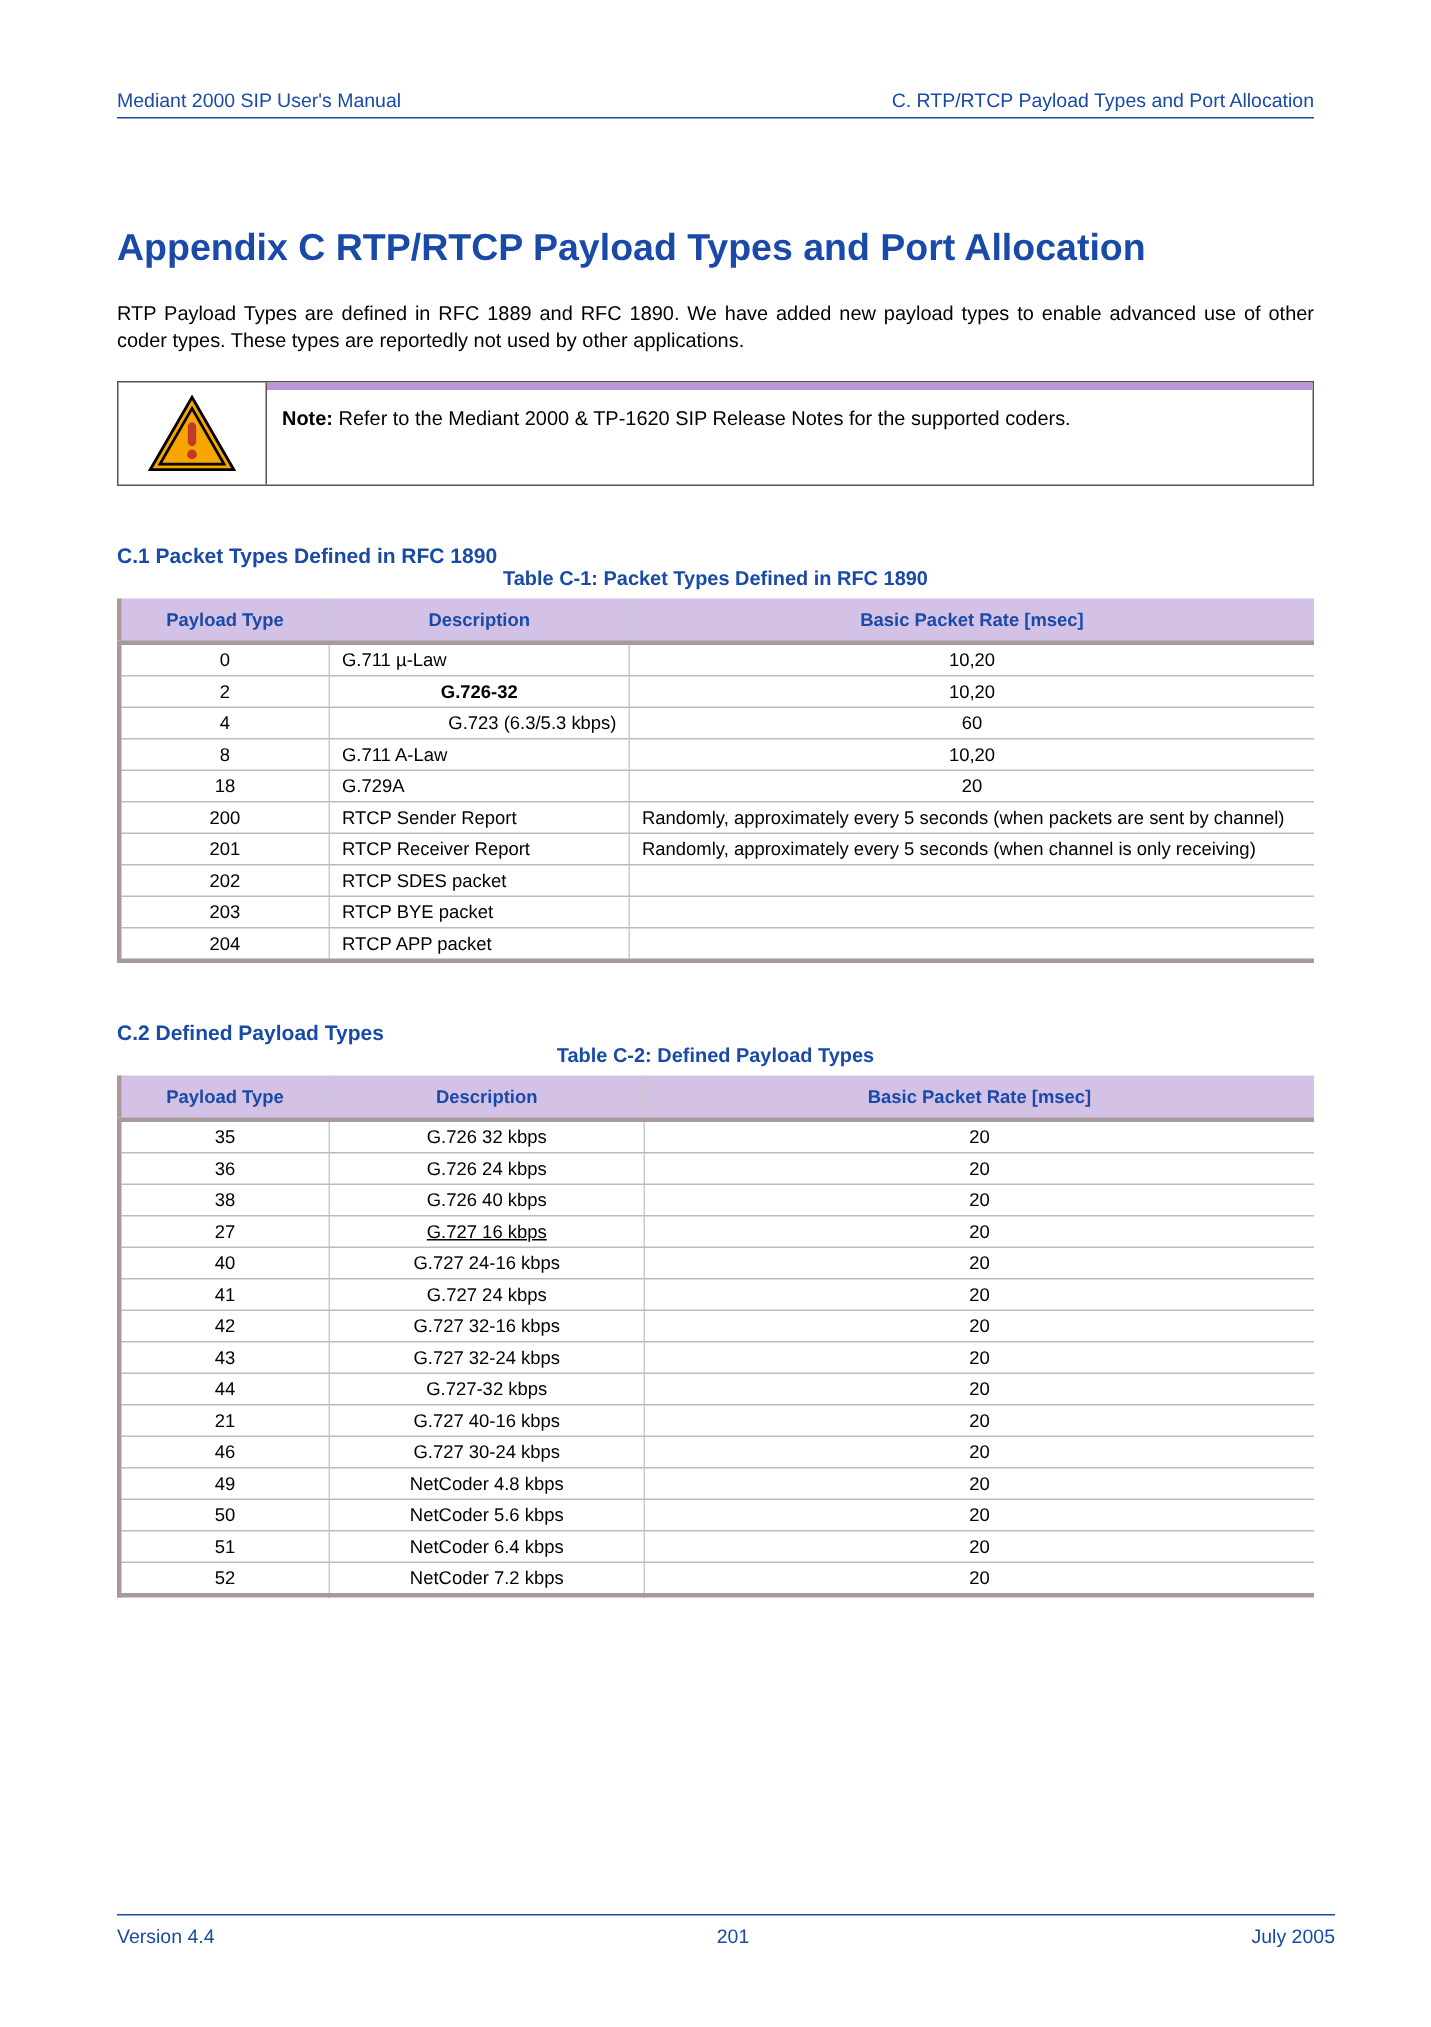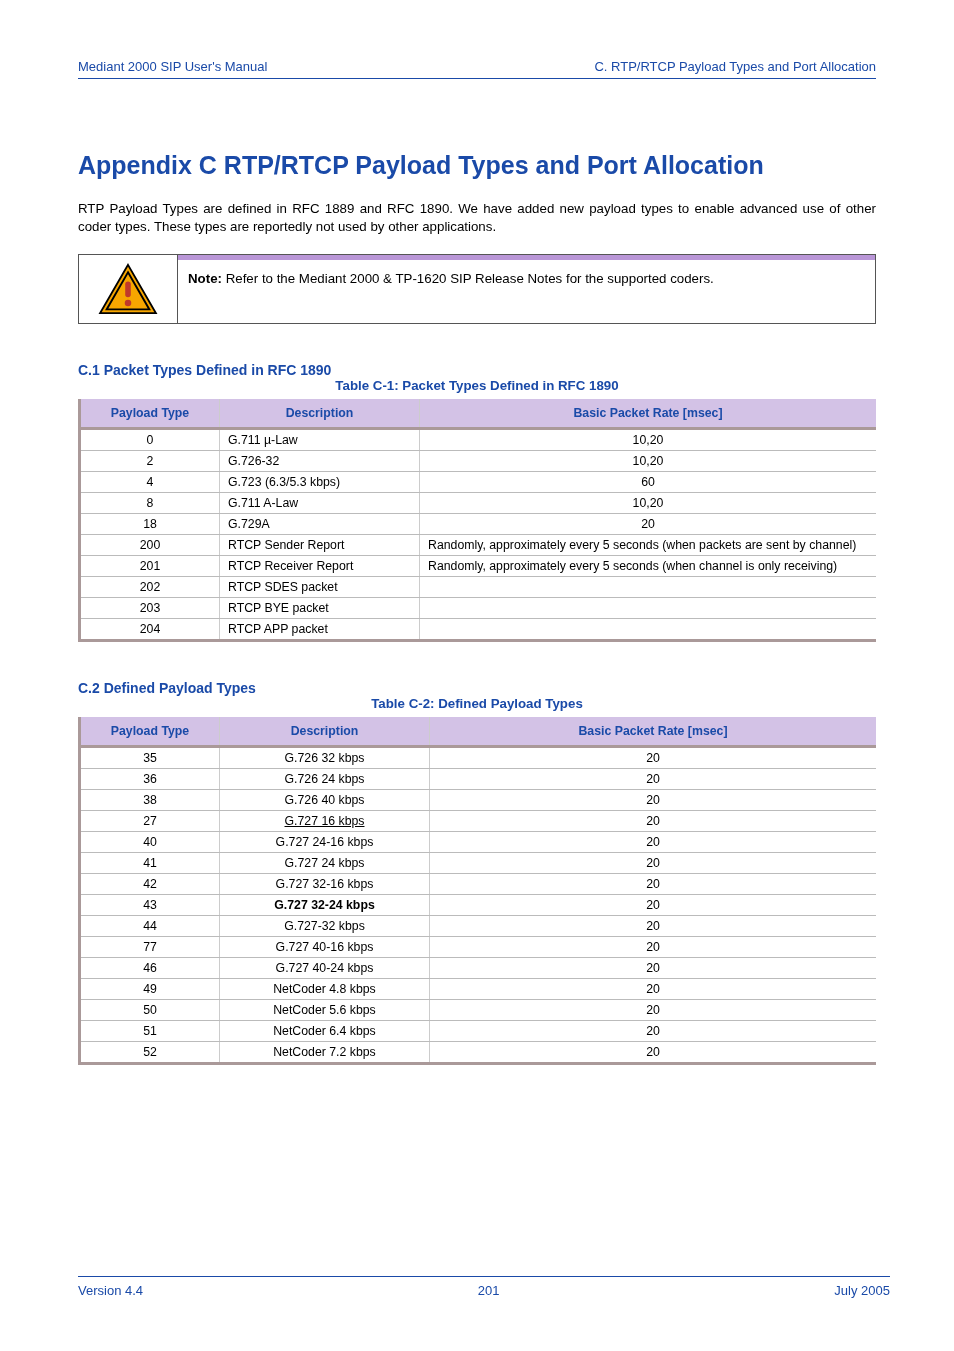--- a/index.html
+++ b/index.html
@@ -176,7 +176,7 @@
         </tr>
         <tr>
           <td class="col1" style="text-align: center;">2</td>
-          <td class="col2" style="text-align: left;">G.726-32</td>
+          <td class="col2" style="text-align: center; font-weight: bold;">G.726-32</td>
           <td class="col3" style="text-align: center;">10,20</td>
         </tr>
         <tr>

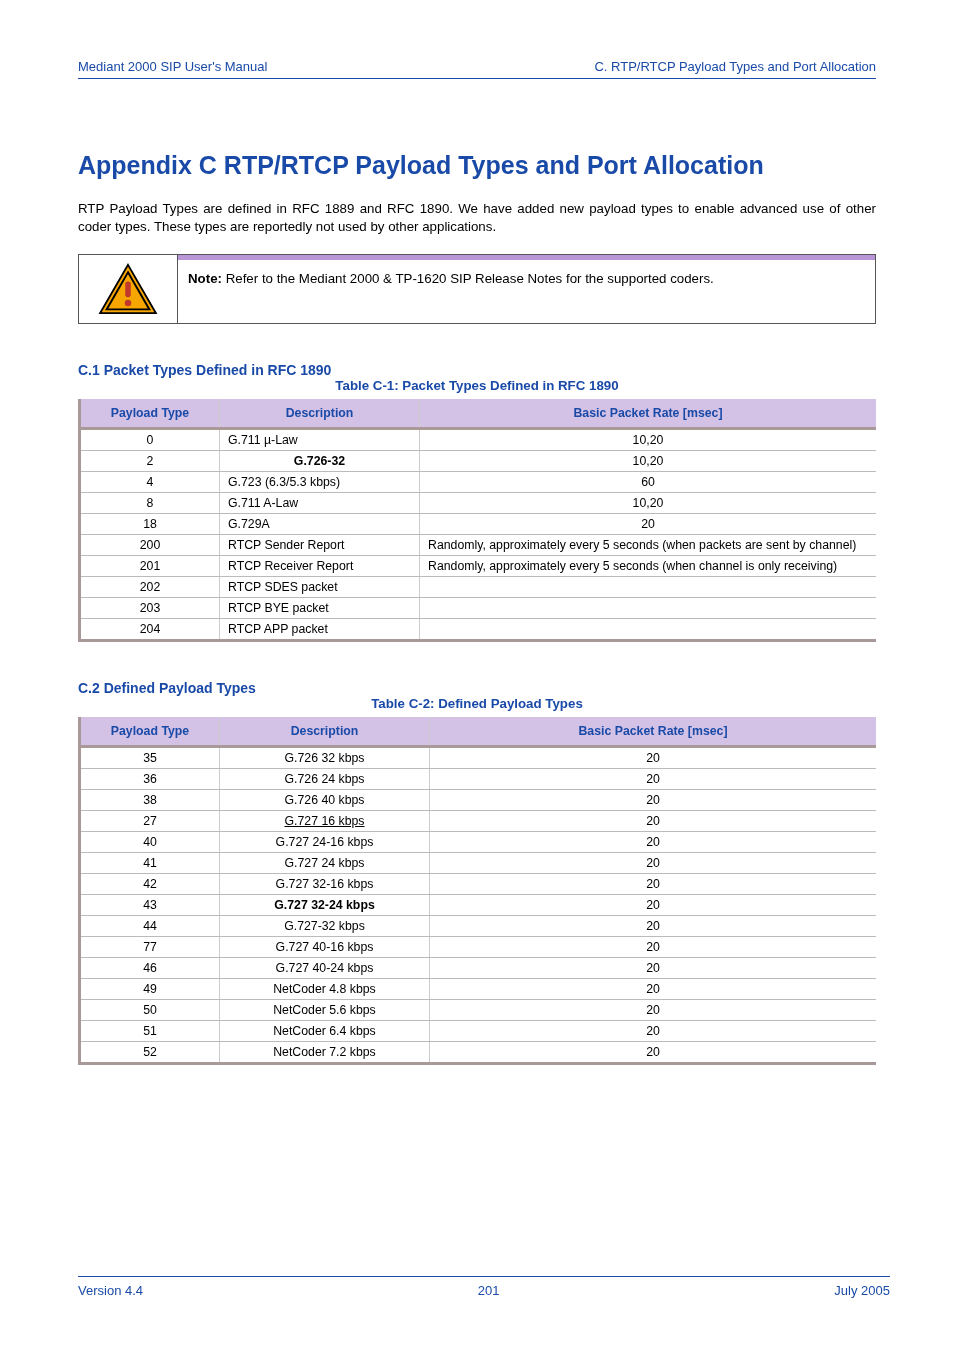--- a/index.html
+++ b/index.html
@@ -181,7 +181,7 @@
         </tr>
         <tr>
           <td class="col1" style="text-align: center;">4</td>
-          <td class="col2" style="text-align: left;">G.723 (6.3/5.3 kbps)</td>
+          <td class="col2" style="text-align: right;">G.723 (6.3/5.3 kbps)</td>
           <td class="col3" style="text-align: center;">60</td>
         </tr>
         <tr>

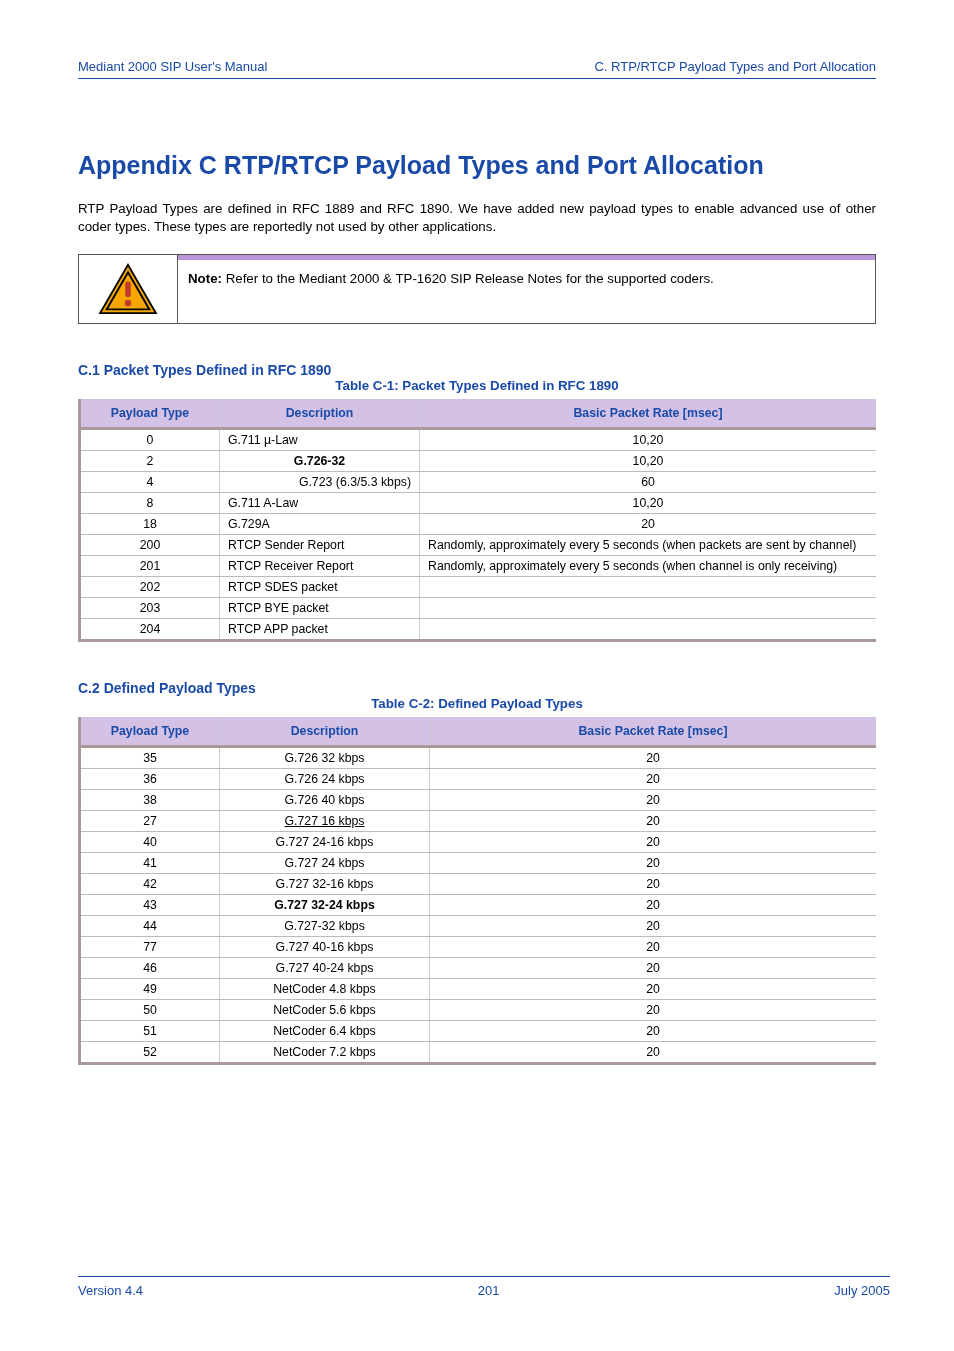--- a/index.html
+++ b/index.html
@@ -271,7 +271,7 @@
         </tr>
         <tr>
           <td class="col1" style="text-align: center;">43</td>
-          <td class="col2" style="text-align: center; font-weight: bold;">G.727 32-24 kbps</td>
+          <td class="col2" style="text-align: center;">G.727 32-24 kbps</td>
           <td class="col3" style="text-align: center;">20</td>
         </tr>
         <tr>

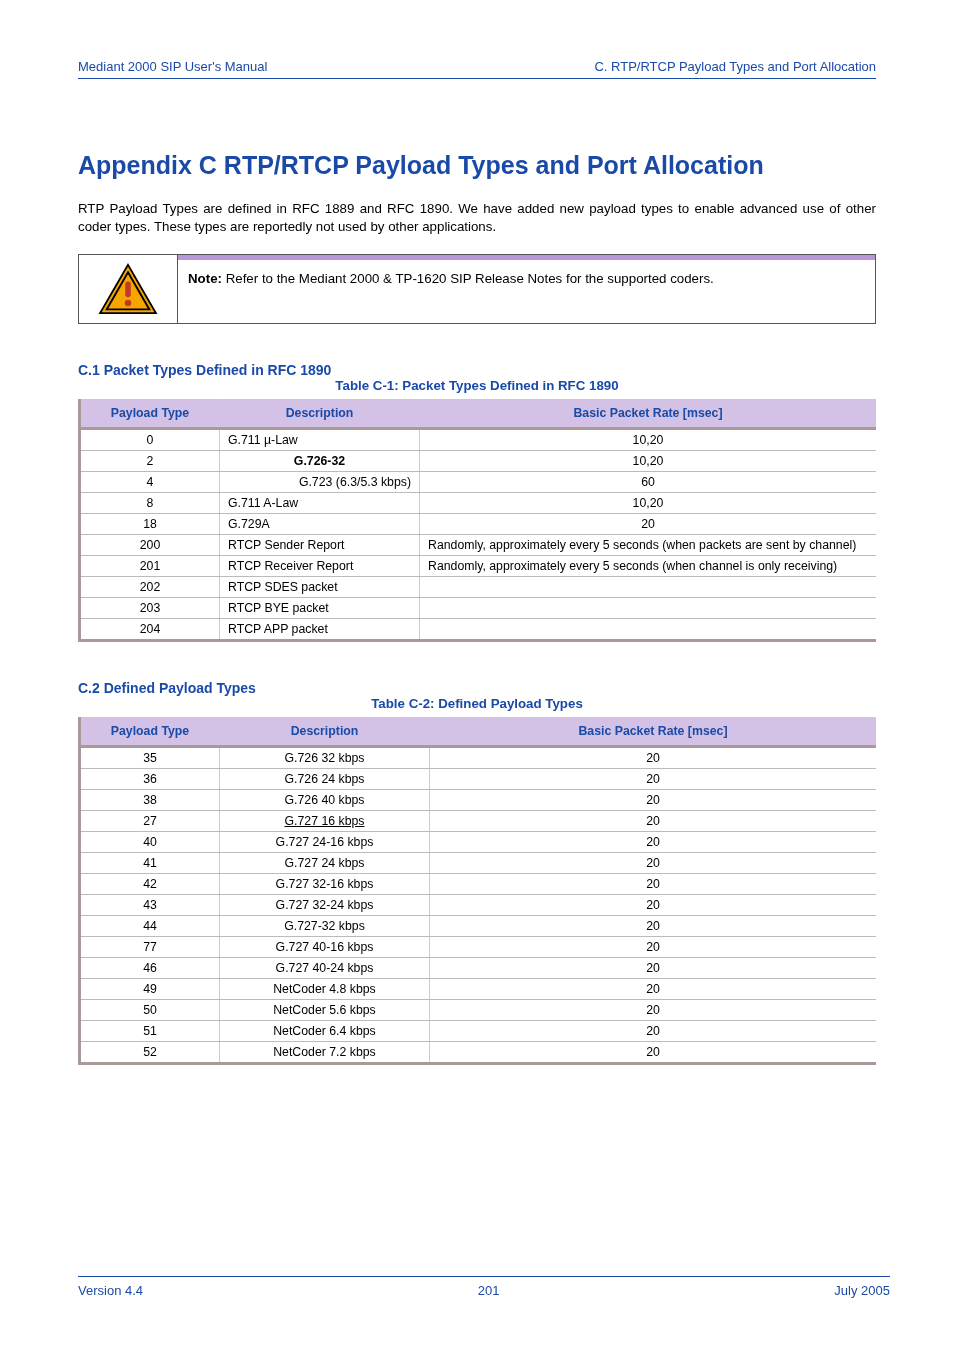--- a/index.html
+++ b/index.html
@@ -280,7 +280,7 @@
           <td class="col3" style="text-align: center;">20</td>
         </tr>
         <tr>
-          <td class="col1" style="text-align: center;">77</td>
+          <td class="col1" style="text-align: center;">21</td>
           <td class="col2" style="text-align: center;">G.727 40-16 kbps</td>
           <td class="col3" style="text-align: center;">20</td>
         </tr>

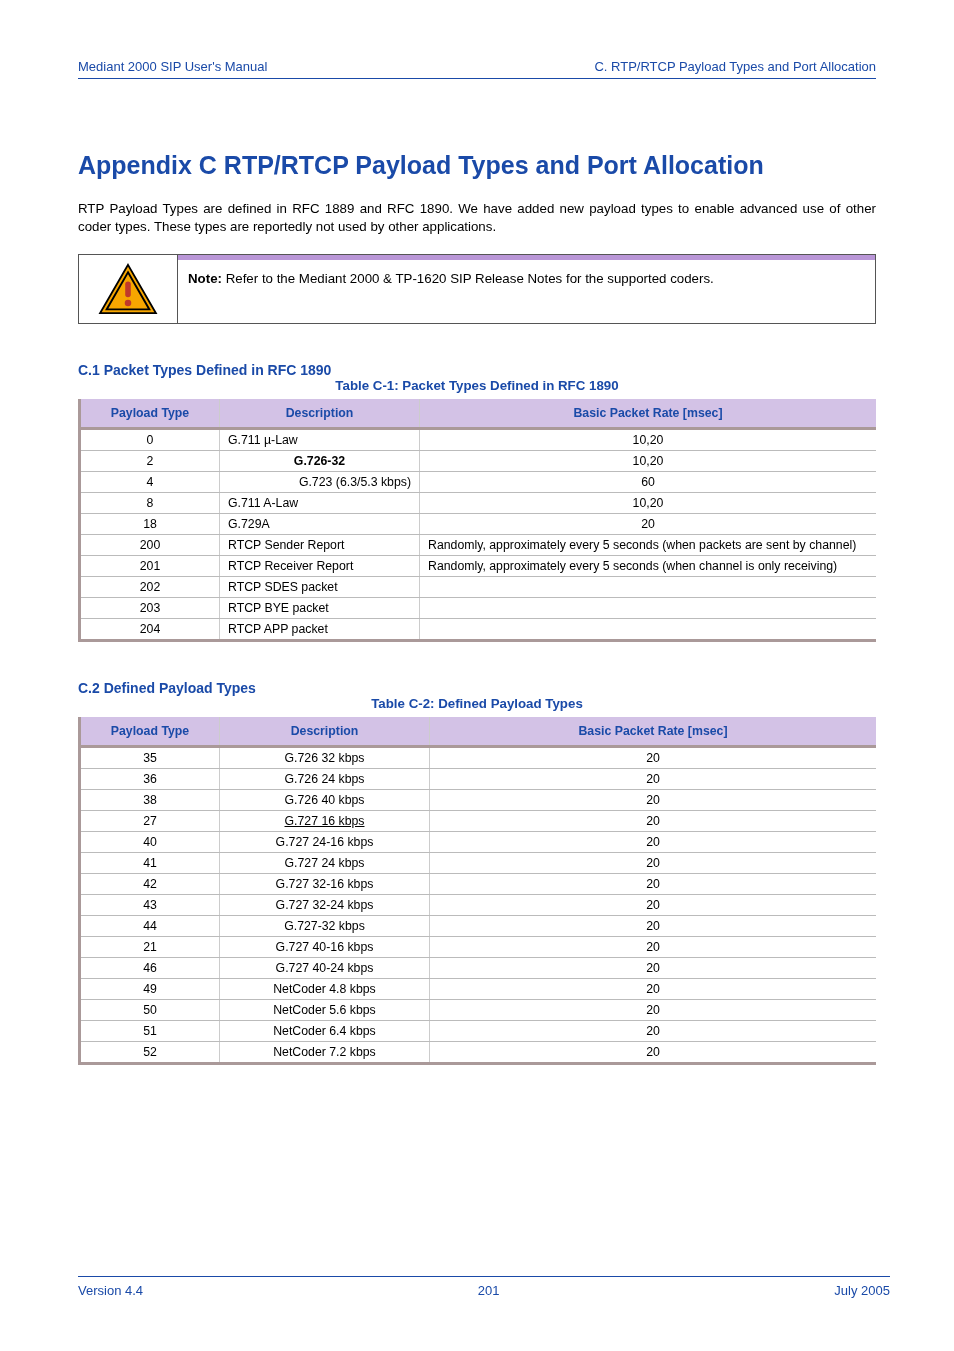--- a/index.html
+++ b/index.html
@@ -286,7 +286,7 @@
         </tr>
         <tr>
           <td class="col1" style="text-align: center;">46</td>
-          <td class="col2" style="text-align: center;">G.727 40-24 kbps</td>
+          <td class="col2" style="text-align: center;">G.727 30-24 kbps</td>
           <td class="col3" style="text-align: center;">20</td>
         </tr>
         <tr>

